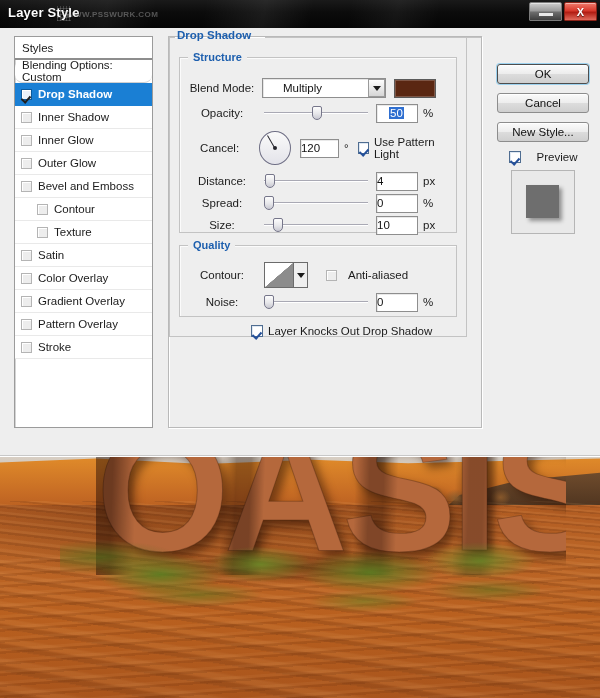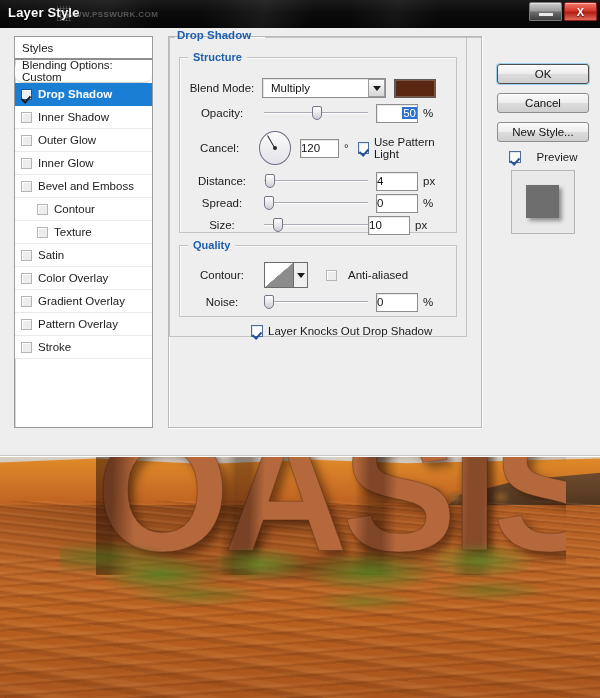--- a/index.html
+++ b/index.html
@@ -149,7 +149,7 @@
   .combo {
     height: 20px; background: #fff; border: 1px solid #8e8e8e;
     display: flex; align-items: center; font-size: 11.5px; color: #111;
-    padding-left: 8px; box-shadow: inset 1px 1px 0 #e6e6e6;
+    padding-left: 20px; box-shadow: inset 1px 1px 0 #e6e6e6;
   }
   .combo .arrowbox {
     width: 17px; height: 18px; margin-left: auto;

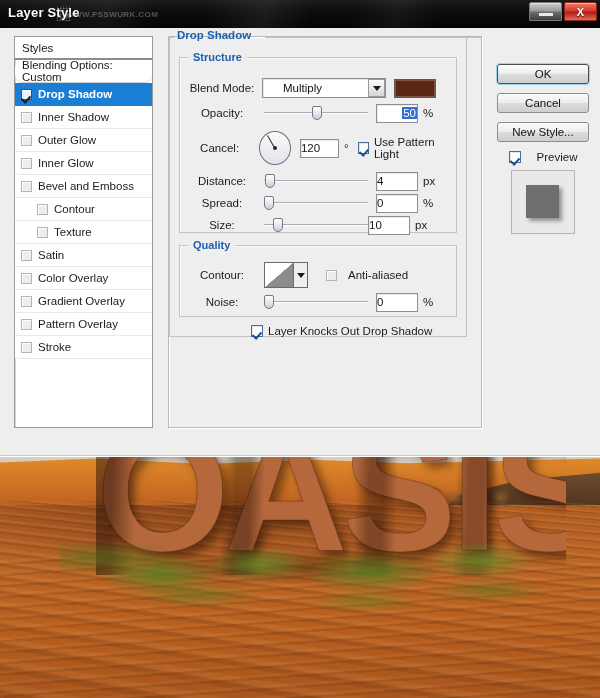--- a/index.html
+++ b/index.html
@@ -183,7 +183,7 @@
     display: flex; align-items: center; justify-content: flex-start;
     box-shadow: inset 1px 1px 0 #e9e9e9;
   }
-  .numfield.sel-left { justify-content: flex-end; padding-left: 0; }
+  .numfield.sel-left { justify-content: flex-start; padding-left: 12px; }
   .sel { background: #2f6fd0; color: #ffffff; padding: 0 1px; }
   .unit { font-size: 11.5px; color: #1b1b1b; }
 

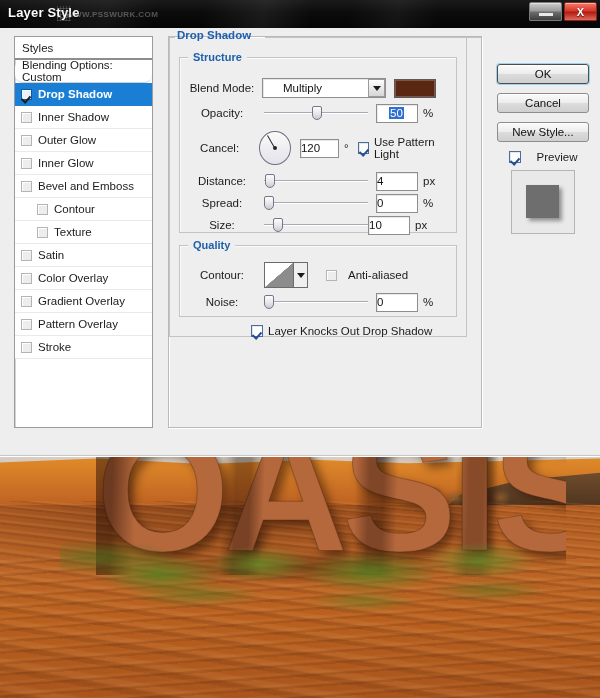--- a/index.html
+++ b/index.html
@@ -406,11 +406,11 @@
     </div>
     <div class="style-row">
       <span class="cb dim"></span>
+      <span>Inner Glow</span>
+    </div>
+    <div class="style-row">
+      <span class="cb dim"></span>
       <span>Outer Glow</span>
-    </div>
-    <div class="style-row">
-      <span class="cb dim"></span>
-      <span>Inner Glow</span>
     </div>
     <div class="style-row">
       <span class="cb dim"></span>

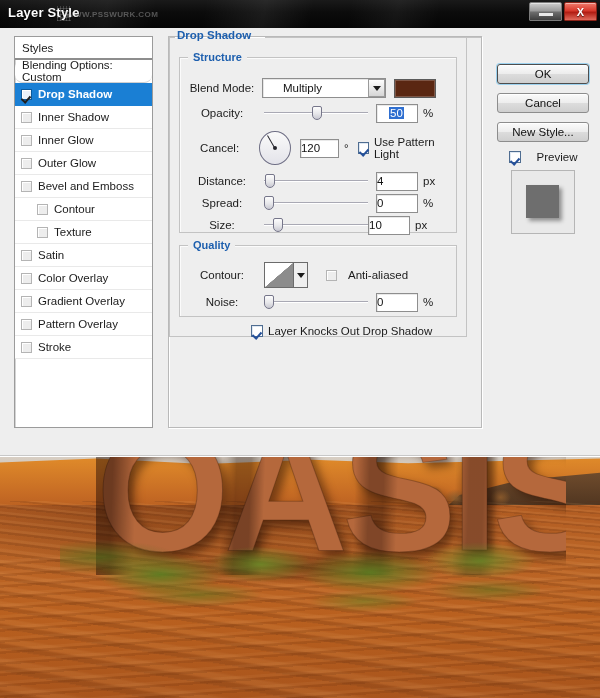--- a/index.html
+++ b/index.html
@@ -525,7 +525,7 @@
             <div class="track"></div>
             <div class="knob" style="left:9px;"></div>
           </div>
-          <div class="numfield" style="width:42px;">
+          <div class="numfield" style="margin-left:8px; width:42px;">
             <span>10</span>
           </div>
           <span class="unit" style="margin-left:5px;">px</span>

